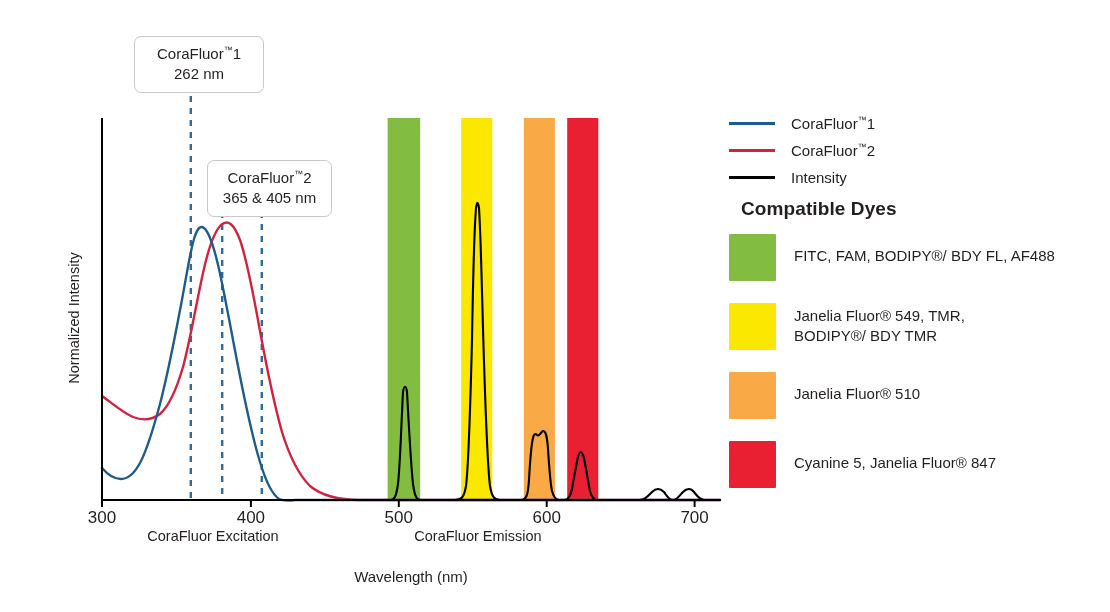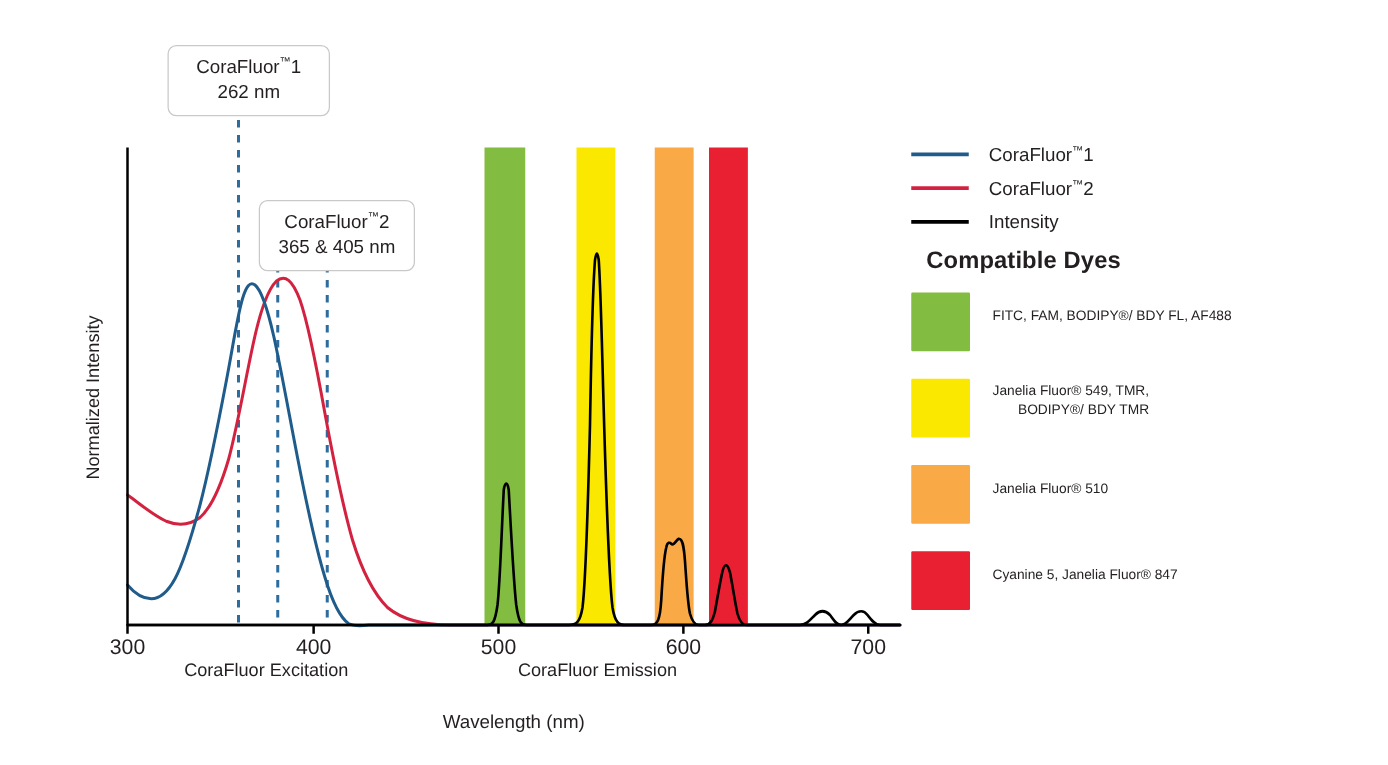--- a/index.html
+++ b/index.html
@@ -39,7 +39,7 @@
   .dyes{position:absolute;left:729px;top:234px;width:375px;}
   .dye-row{display:flex;align-items:flex-start;margin-bottom:22px;}
   .dye-swatch{width:47px;height:47px;flex:0 0 auto;margin-right:18px;border-radius:1px;}
-  .dye-label{font-size:11px;color:#231f20;line-height:1.35;padding-top:12px;}
+  .dye-label{font-size:15px;color:#231f20;line-height:1.35;padding-top:12px;}
   .dye-label.two{padding-top:3px;text-align:right;}
 </style>
 </head>

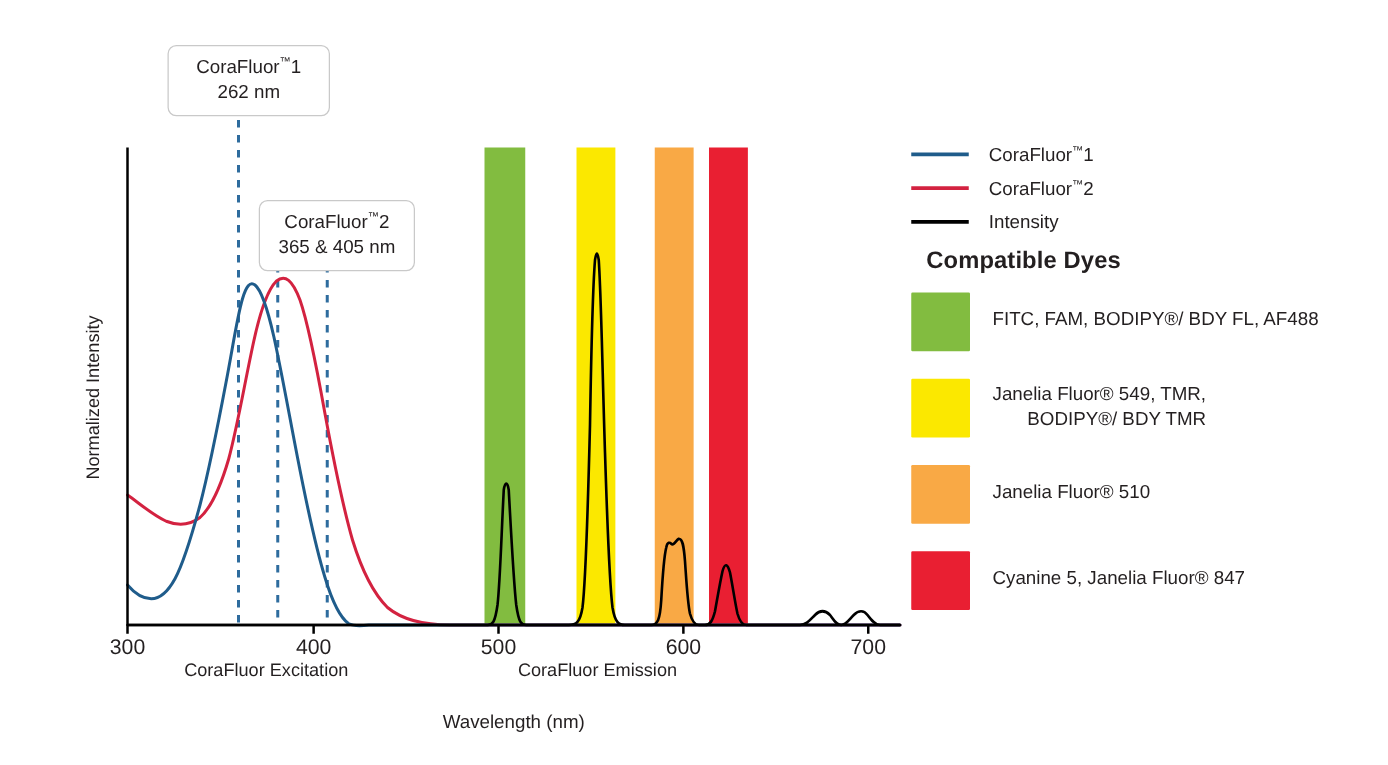--- a/index.html
+++ b/index.html
@@ -40,7 +40,7 @@
   .dye-row{display:flex;align-items:flex-start;margin-bottom:22px;}
   .dye-swatch{width:47px;height:47px;flex:0 0 auto;margin-right:18px;border-radius:1px;}
   .dye-label{font-size:15px;color:#231f20;line-height:1.35;padding-top:12px;}
-  .dye-label.two{padding-top:3px;text-align:right;}
+  .dye-label.two{padding-top:3px;}
 </style>
 </head>
 <body>

